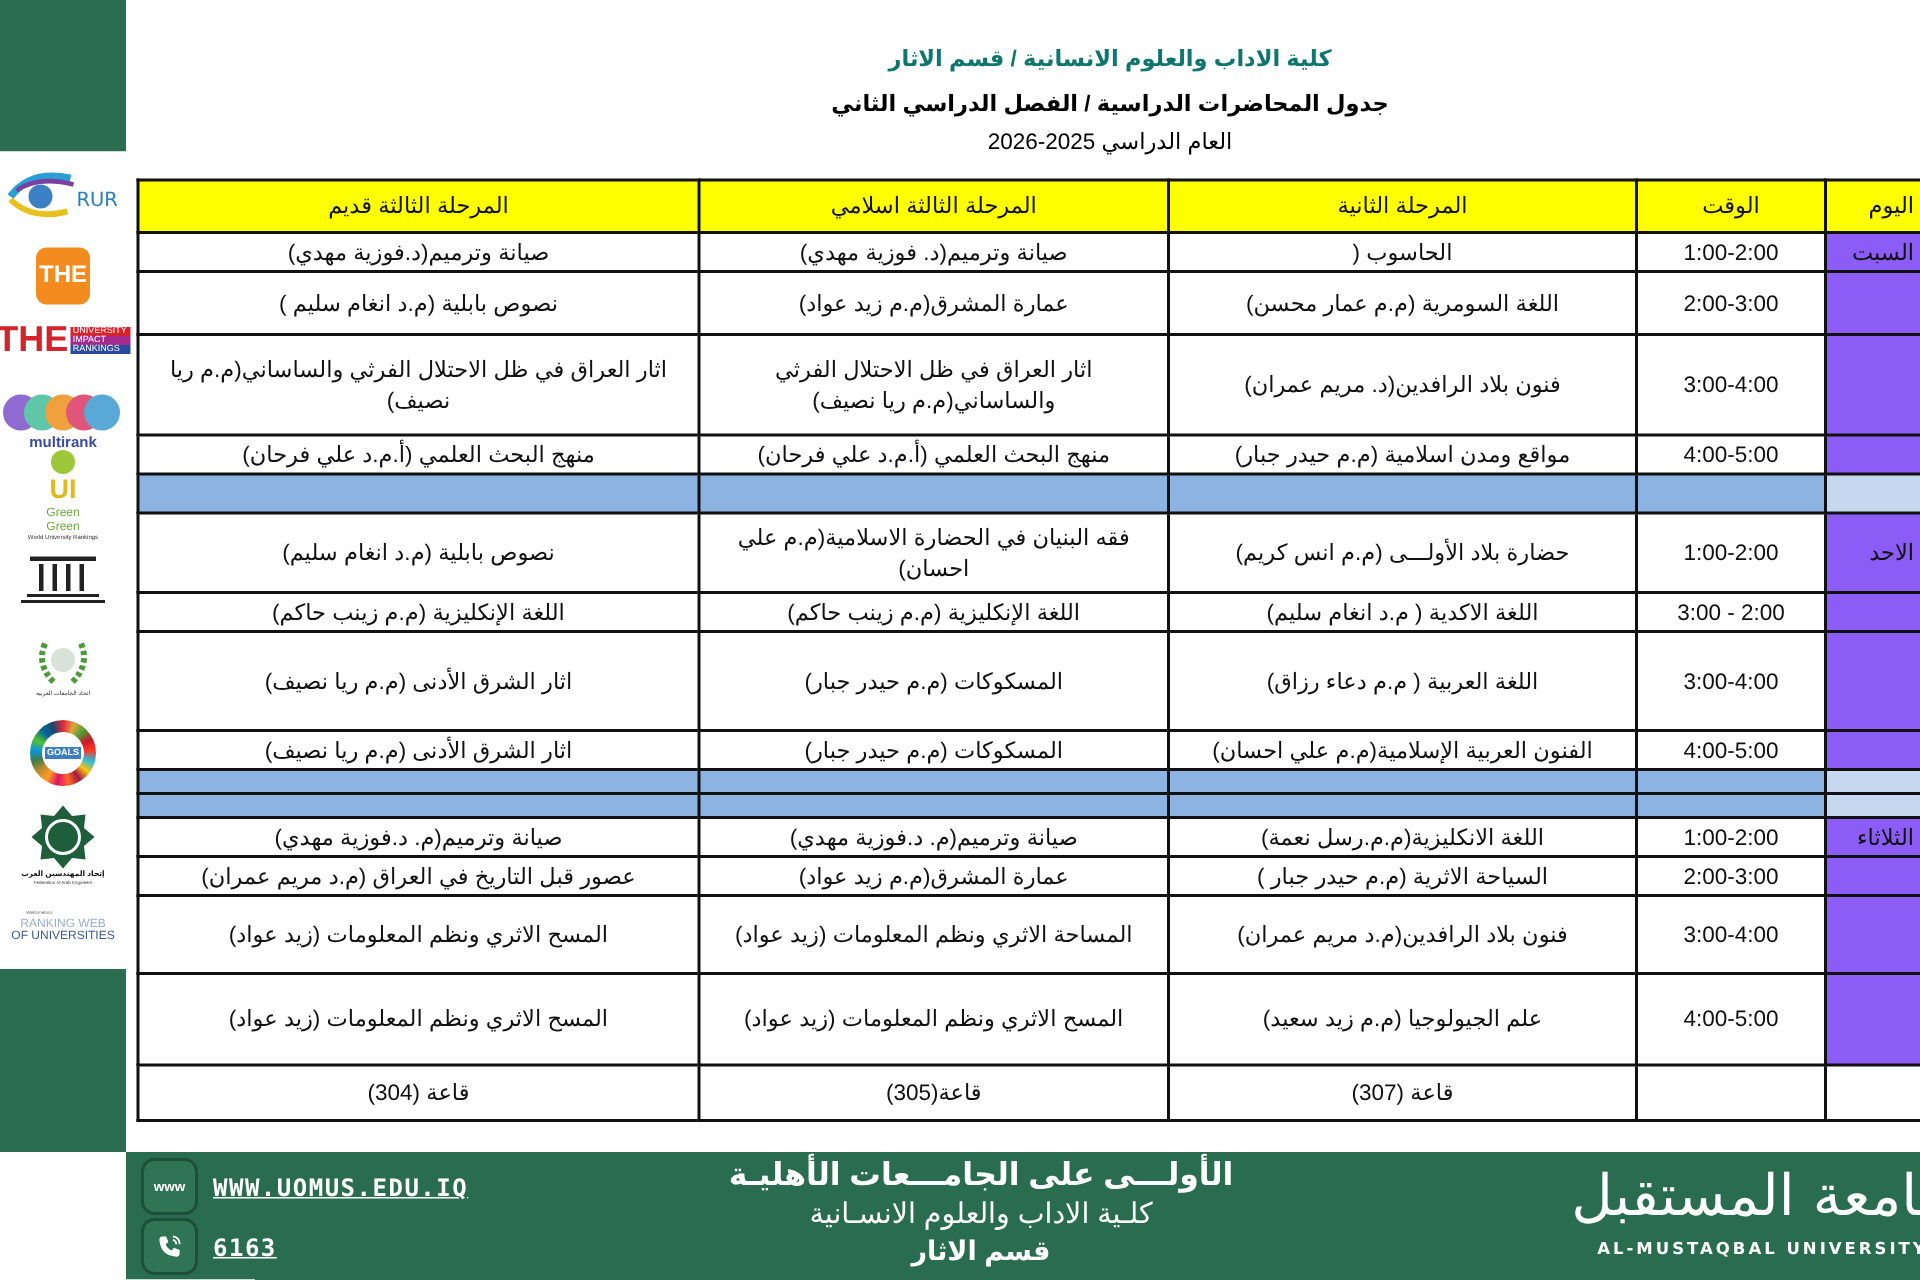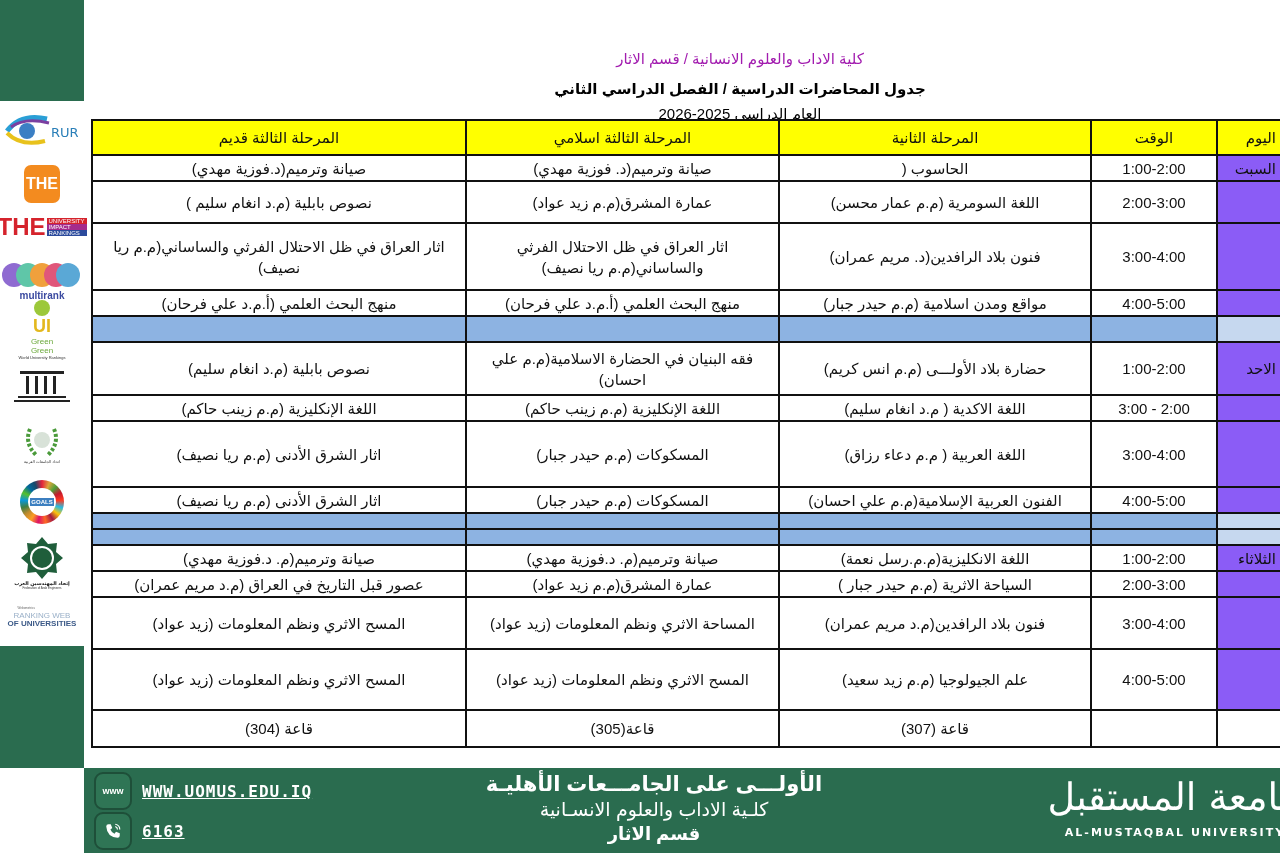--- a/index.html
+++ b/index.html
@@ -13,7 +13,7 @@
   .logo { position:absolute; left:0; width:84px; display:flex; align-items:center; justify-content:center; }
 
   .titles { position:absolute; left:380px; width:720px; top:28px; text-align:center; direction:rtl; }
-  .t1 { font-size:15px; font-weight:normal; color:#a21caf; height:24px; line-height:24px;margin-top:19px; }
+  .t1 { font-size:15px; font-weight:bold; color:#0f766e; height:24px; line-height:24px; }
   .t2 { font-size:15px; font-weight:bold; color:#000; height:28px; line-height:28px; margin-top:4px; }
   .t3 { font-size:15px; color:#000; height:22px; line-height:22px; }
 

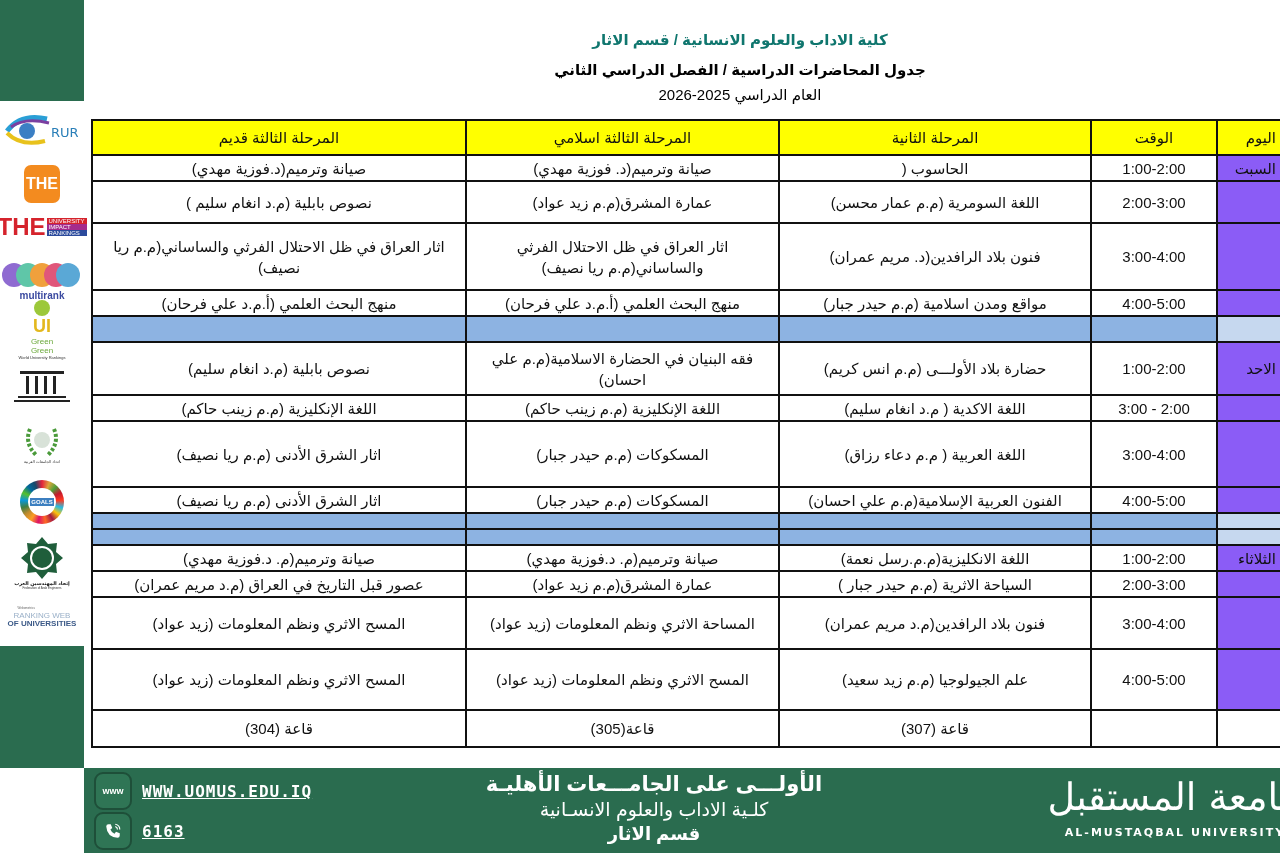--- a/index.html
+++ b/index.html
@@ -140,7 +140,7 @@
     <div style="display:flex;flex-direction:column;align-items:center;line-height:8px;">
       <span style="font-size:3px;color:#666;align-self:flex-start;margin-left:10px;">Webometrics</span>
       <span style="font-size:8px;color:#9ab0c8;">RANKING WEB</span>
-      <span style="font-size:8px;color:#3c5a88;font-weight:bold;">OF UNIVERSITIES</span>
+      <span style="font-size:8px;color:#3c5a88;font-weight:normal;">OF UNIVERSITIES</span>
     </div>
   </div>
 </div>

